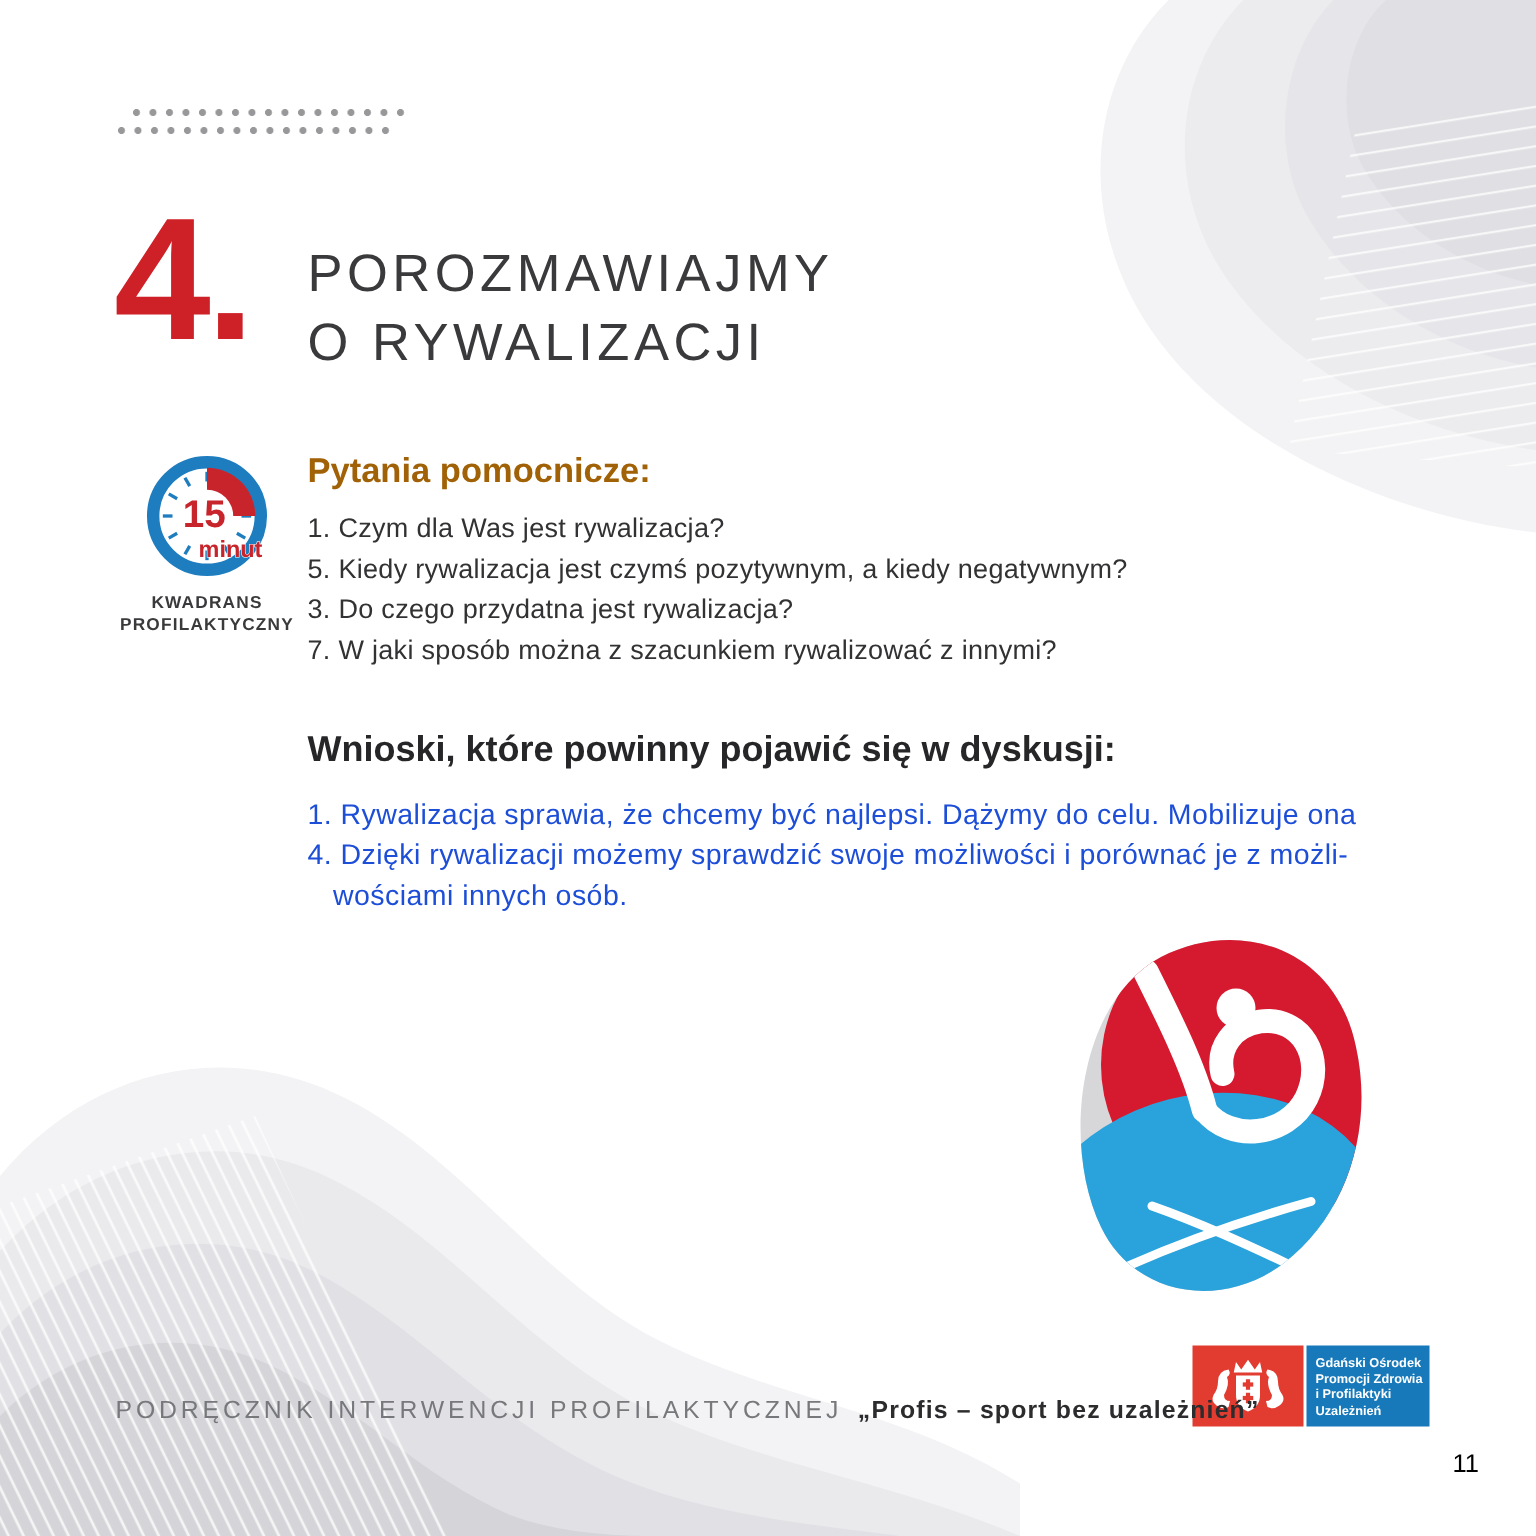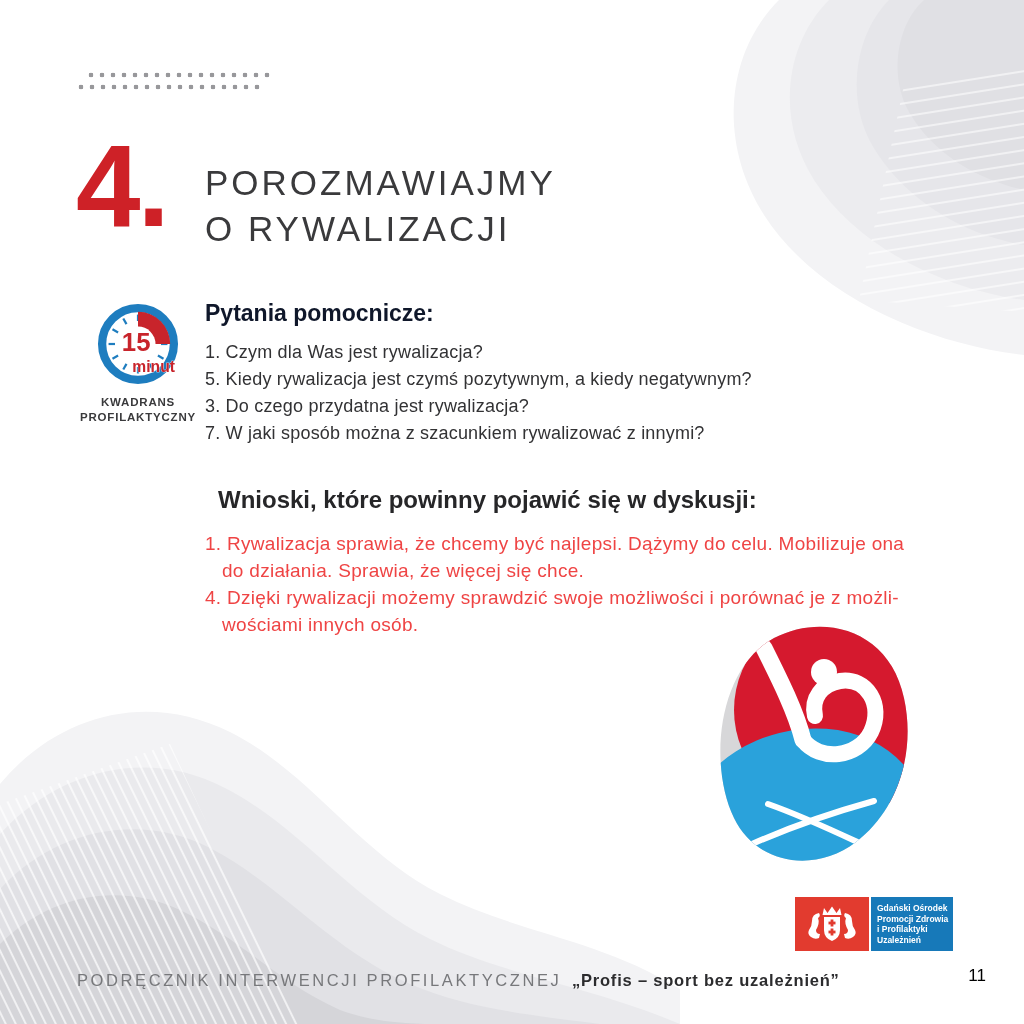--- a/index.html
+++ b/index.html
@@ -27,7 +27,7 @@
 
   
   .questions { left:205px; top:300px; white-space:nowrap; }
-  .q-heading { font-size:23px; font-weight:700; color:#0f172a; margin:0 0 12px 0; }
+  .q-heading { font-size:23px; font-weight:700; color:#a16207; margin:0 0 12px 0; }
   .q-line { font-size:18px; font-weight:400; color:#323234; line-height:27px; letter-spacing:0.2px; }
 
   

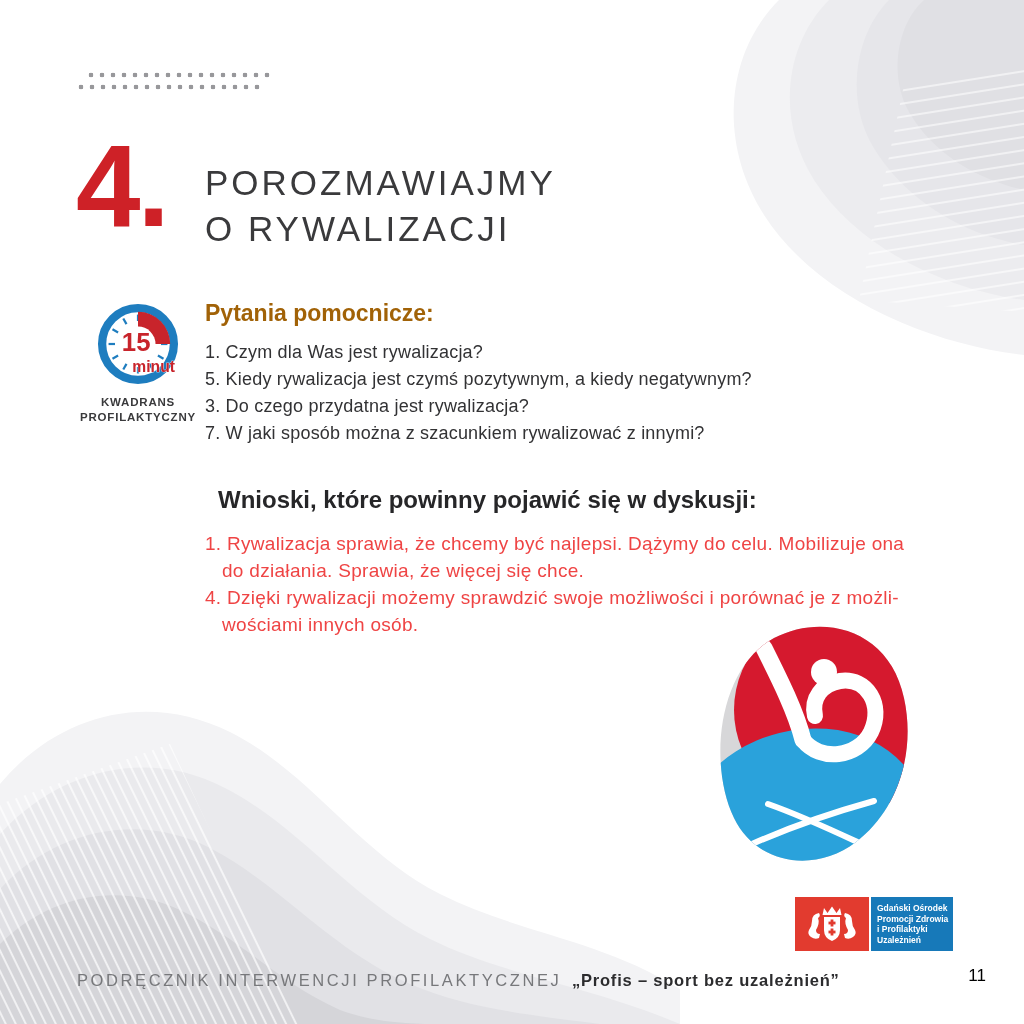--- a/index.html
+++ b/index.html
@@ -32,7 +32,7 @@
 
   
   .conclusions { left:205px; top:486px; white-space:nowrap; }
-  .w-heading { font-size:24px; font-weight:700; color:#262628; margin:0 0 16px 13px; }
+  .w-heading { font-size:24px; font-weight:700; color:#262628; margin:0 0 16px 0; }
   .c-line { font-size:19px; font-weight:400; color:#ef4444; line-height:27px; letter-spacing:0.3px; }
   .c-line.cont { padding-left:17px; }
 

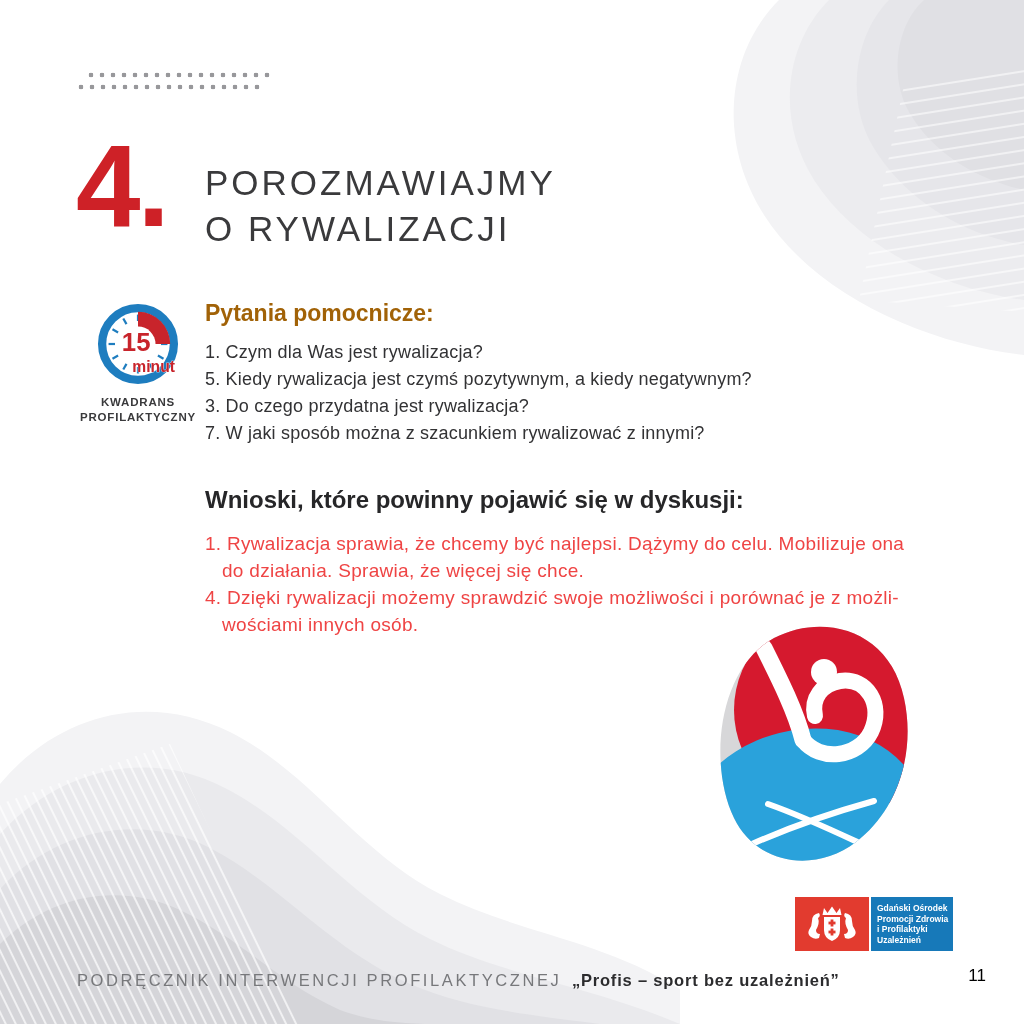--- a/index.html
+++ b/index.html
@@ -33,7 +33,7 @@
   
   .conclusions { left:205px; top:486px; white-space:nowrap; }
   .w-heading { font-size:24px; font-weight:700; color:#262628; margin:0 0 16px 0; }
-  .c-line { font-size:19px; font-weight:400; color:#ef4444; line-height:27px; letter-spacing:0.3px; }
+  .c-line { font-size:19px; font-weight:400; color:#1d4ed8; line-height:27px; letter-spacing:0.3px; }
   .c-line.cont { padding-left:17px; }
 
   

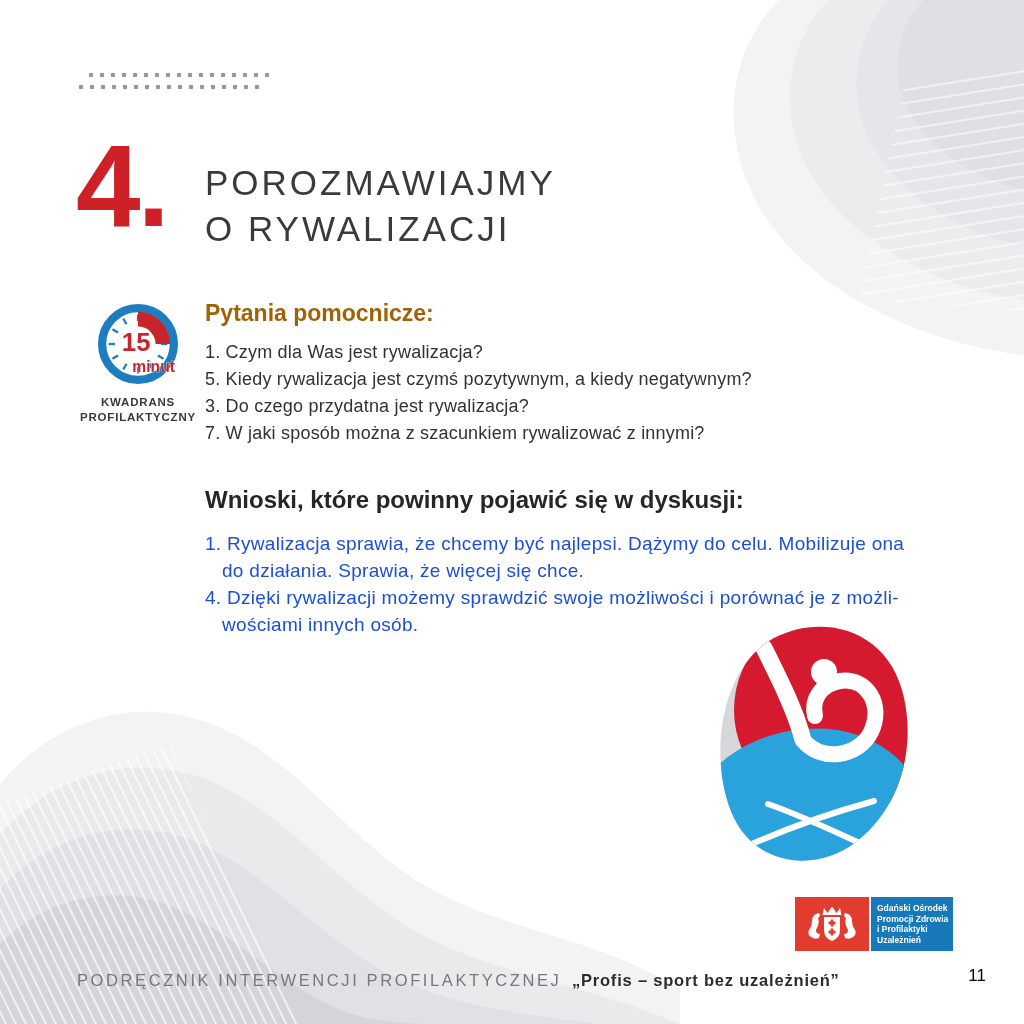--- a/index.html
+++ b/index.html
@@ -135,7 +135,6 @@
     <h2 class="w-heading">Wnioski, które powinny pojawić się w dyskusji:</h2>
     <div>
       <div class="c-line">1. Rywalizacja sprawia, że chcemy być najlepsi. Dążymy do celu. Mobilizuje ona</div>
-      <div class="c-line cont">do działania. Sprawia, że więcej się chce.</div>
     </div>
     <div>
       <div class="c-line">4. Dzięki rywalizacji możemy sprawdzić swoje możliwości i porównać je z możli-</div>

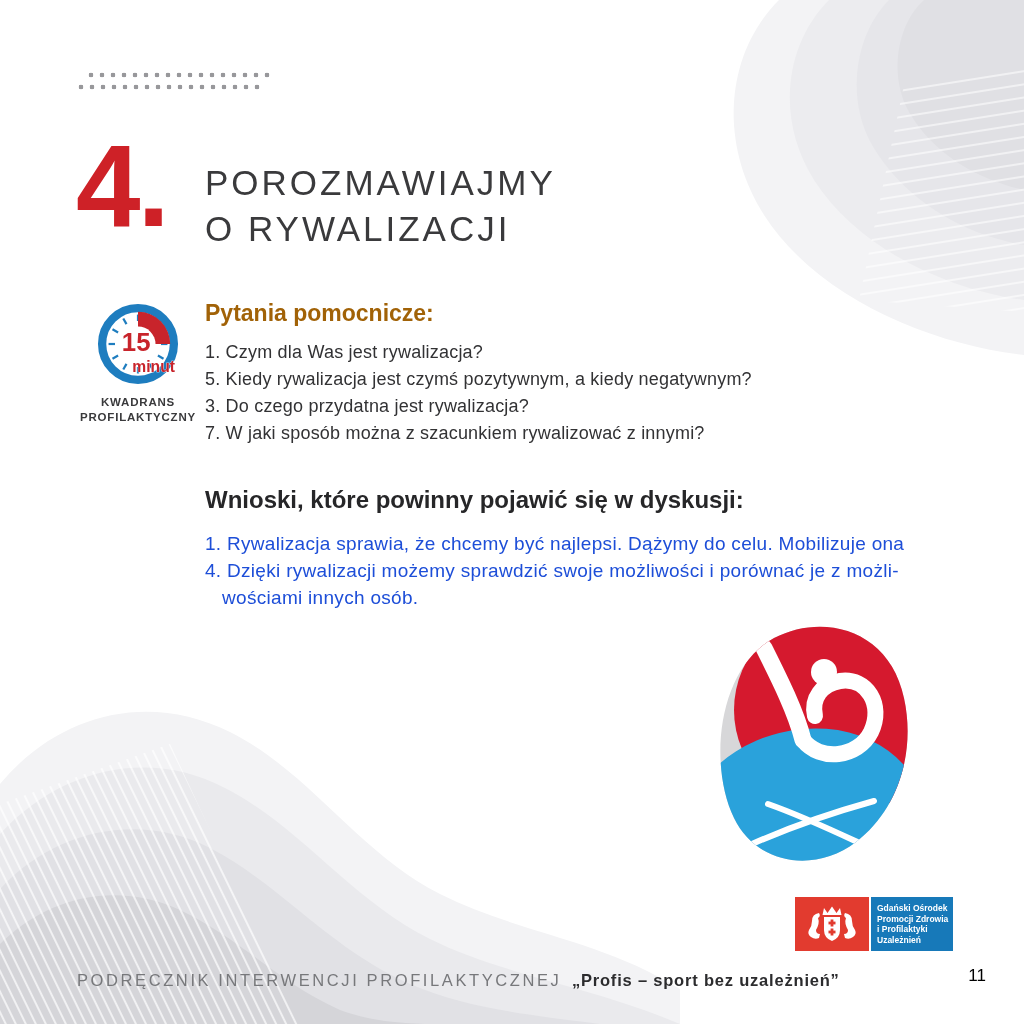--- a/index.html
+++ b/index.html
@@ -47,7 +47,7 @@
               padding:6px 0 12px 6px; box-sizing:border-box; }
 
   
-  .footer { left:77px; top:931px; white-space:nowrap;margin-top:40px; }
+  .footer { left:77px; top:931px; white-space:nowrap; }
   .footer .series { font-size:16.5px; letter-spacing:2.6px; color:#77787b; }
   .footer .handbook { font-size:16.5px; font-weight:700; color:#2c2c2e; letter-spacing:0.8px; margin-left:6px; }
 

